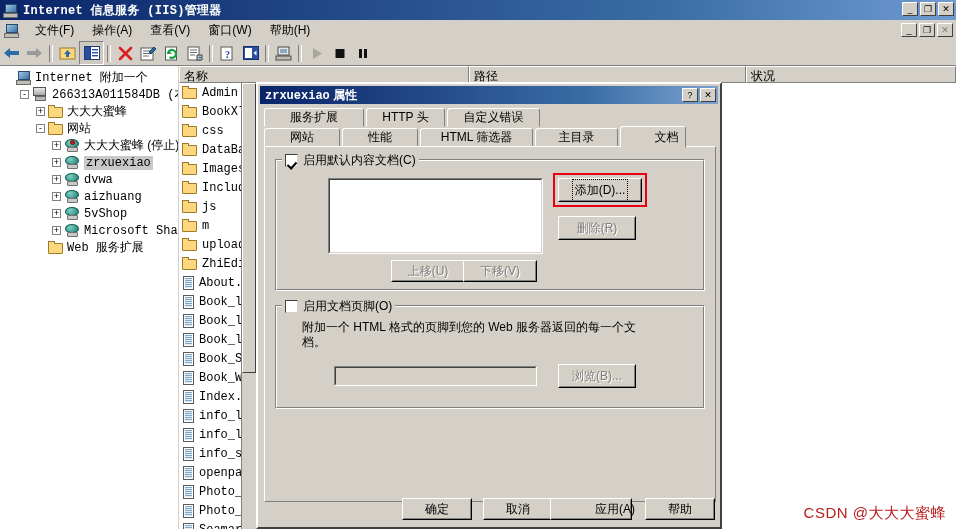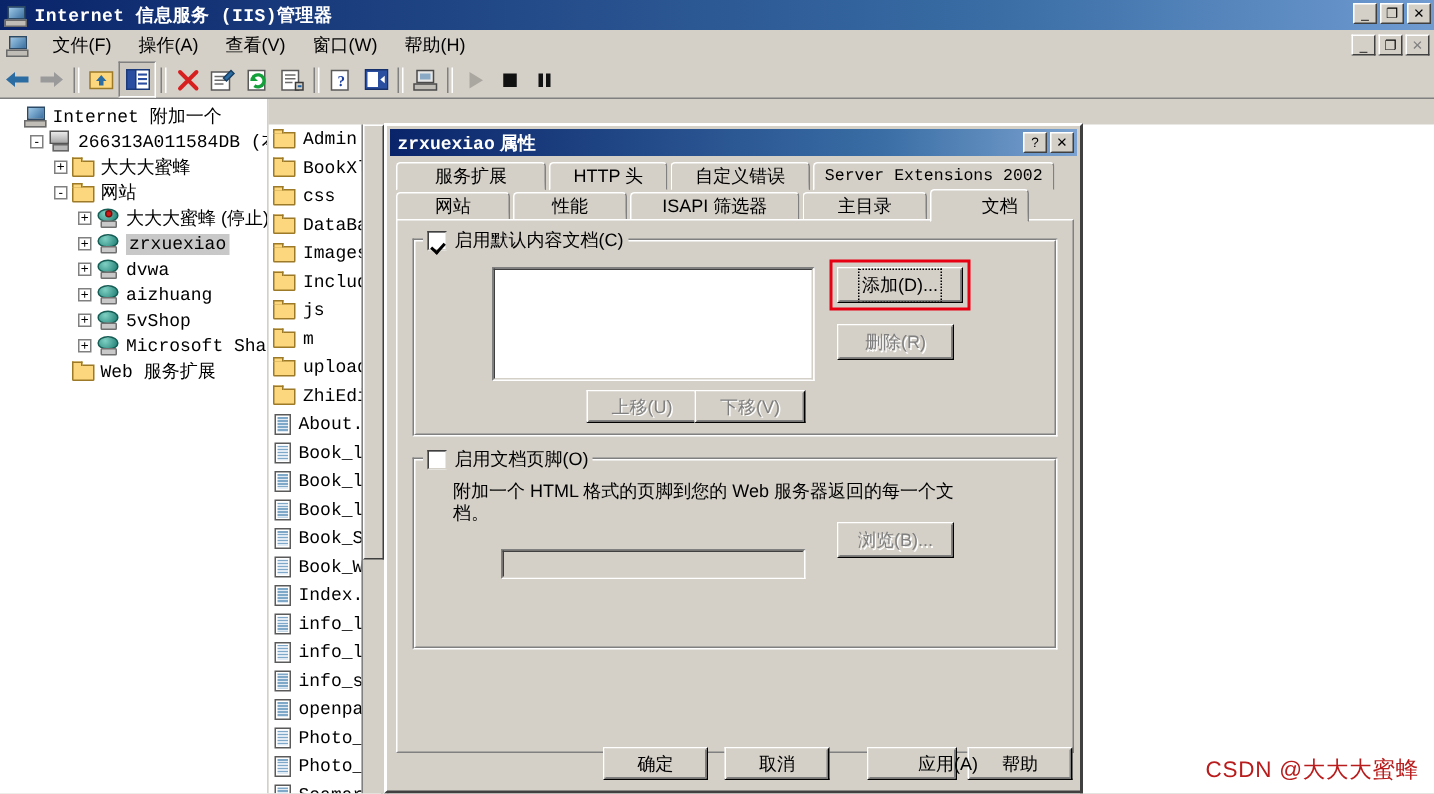--- a/index.html
+++ b/index.html
@@ -429,6 +429,11 @@
   </div>
 
   <div class="pane-right">
+    <div class="colhdr" id="col-header">
+        <div class="ch" style="width: 290px;">名称</div>
+        <div class="ch" style="width: 277px;">路径</div>
+        <div class="ch" style="width: 210px;">状况</div>
+      </div>
     <div class="filelist" id="file-list">
         <div class="frow">
           <span class="ico-folder"></span>

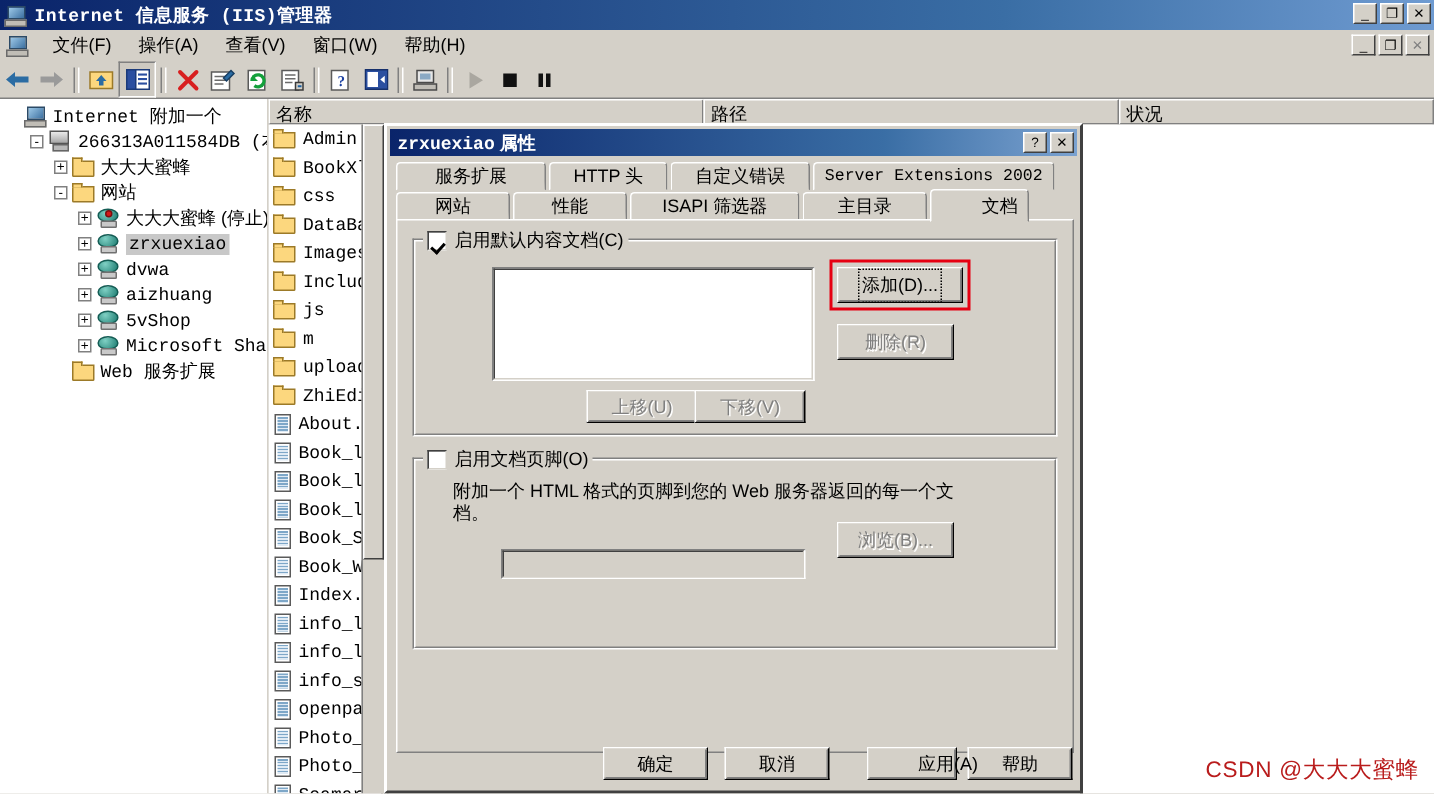--- a/index.html
+++ b/index.html
@@ -553,7 +553,6 @@
           <div class="tab" style="width: 100px;">服务扩展</div>
           <div class="tab" style="width: 79px;">HTTP 头</div>
           <div class="tab" style="width: 93px;">自定义错误</div>
-          <div class="tab mono" style="width: 161px;">Server Extensions 2002</div>
         </div>
       <div class="tabrow" id="tabrow2" style="top:20px;">
           <div class="tab" style="width: 76px;">网站</div>

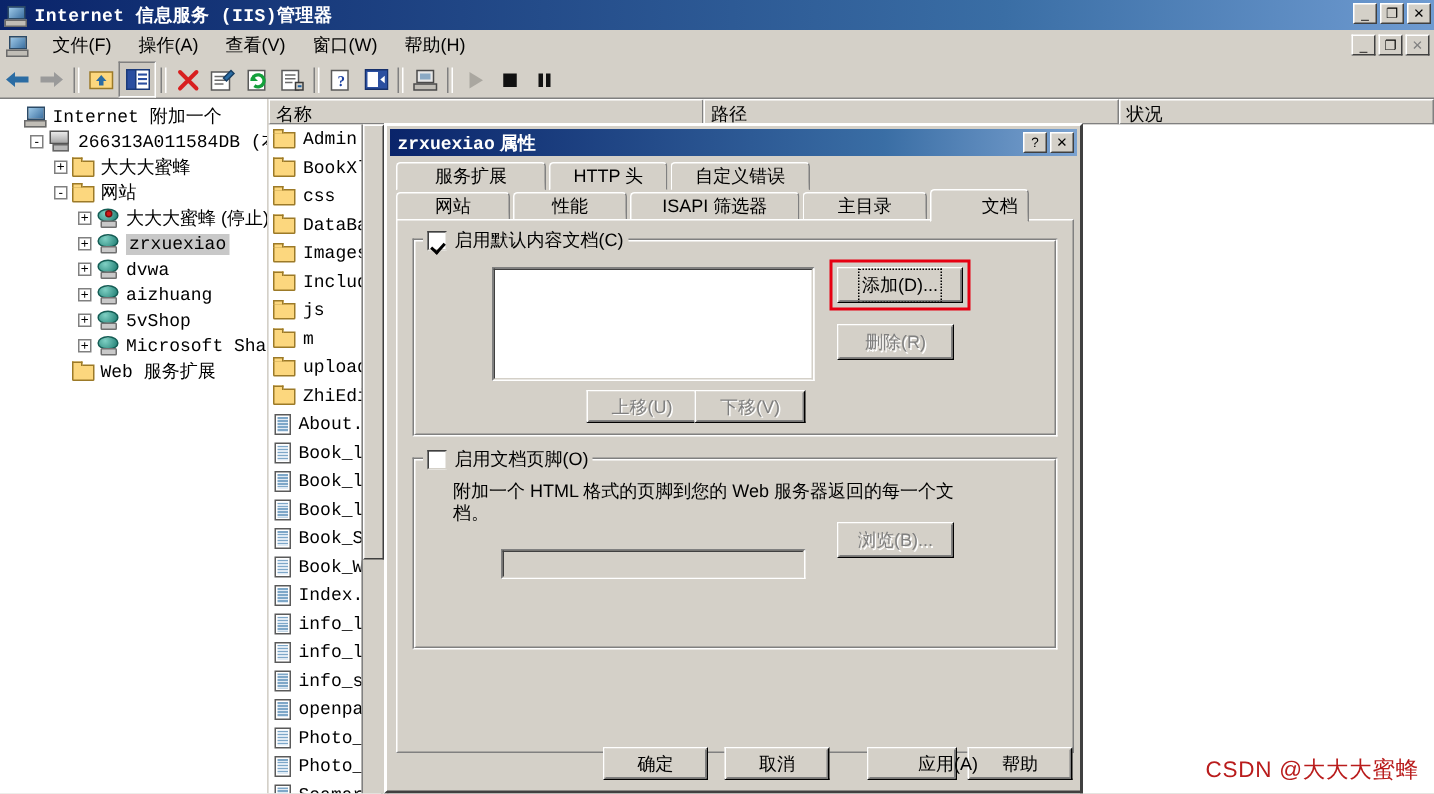--- a/index.html
+++ b/index.html
@@ -557,7 +557,7 @@
       <div class="tabrow" id="tabrow2" style="top:20px;">
           <div class="tab" style="width: 76px;">网站</div>
           <div class="tab" style="width: 76px;">性能</div>
-          <div class="tab" style="width: 113px;">ISAPI 筛选器</div>
+          <div class="tab" style="width: 113px;">HTML 筛选器</div>
           <div class="tab" style="width: 83px;">主目录</div>
           <div class="tab active" style="width: 66px; padding-left: 34px;">文档</div>
         </div>

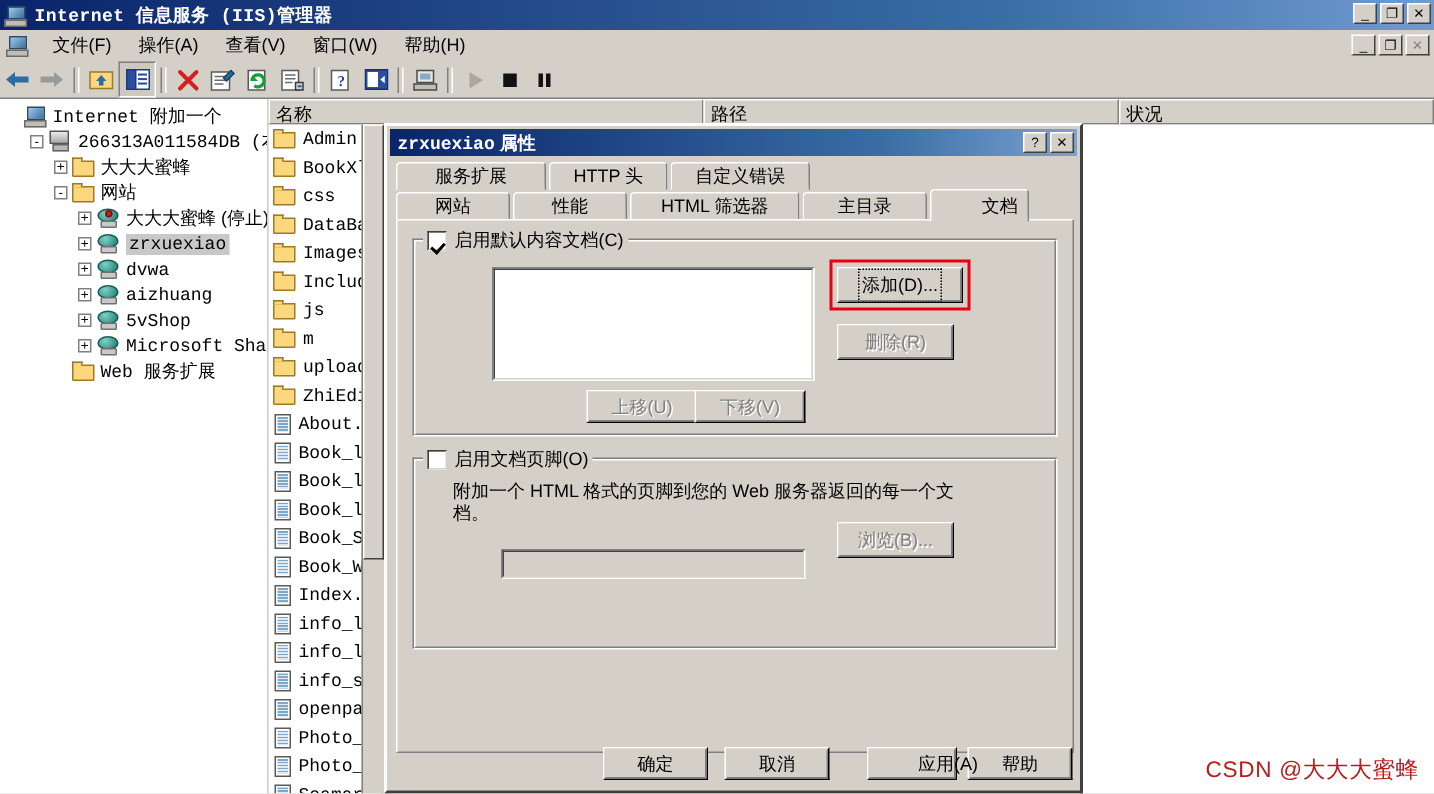--- a/index.html
+++ b/index.html
@@ -599,7 +599,7 @@
         </div>
       </div>
 
-      <div class="group" style="left:10px;top:158px;width:430px;height:128px;">
+      <div class="group" style="left:10px;top:158px;width:430px;height:104px;">
         <div class="gb2"></div>
         <div class="glabel">
           <span class="cb">

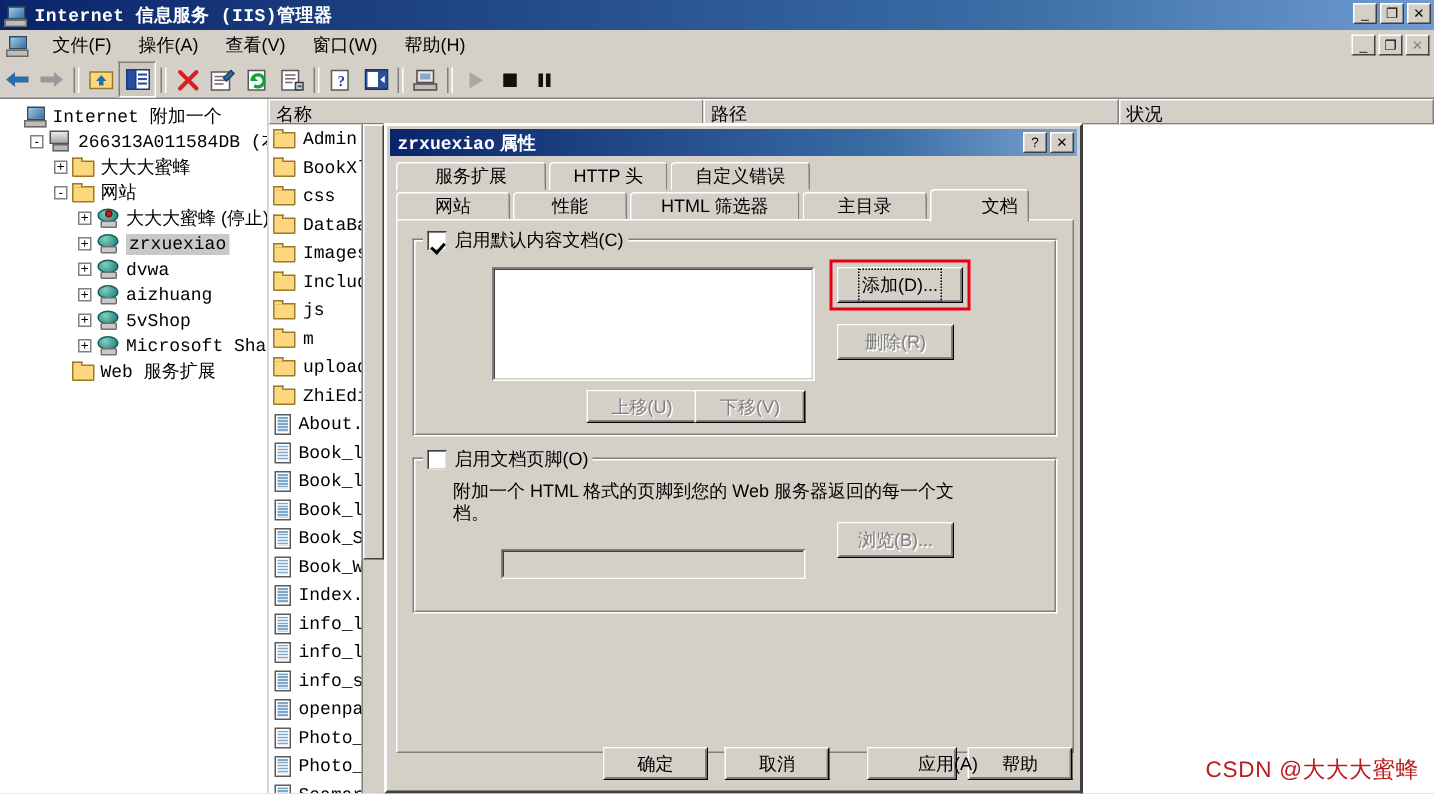--- a/index.html
+++ b/index.html
@@ -614,7 +614,7 @@
             <span class="inner"></span>
           </div>
 
-        <div class="btn disabled" style="left:282px;top:42px;width:78px;height:24px;">
+        <div class="btn disabled" style="left:282px;top:58px;width:78px;height:24px;">
           <span class="in"></span>
           <span class="lbl">浏览(B)...</span>
         </div>

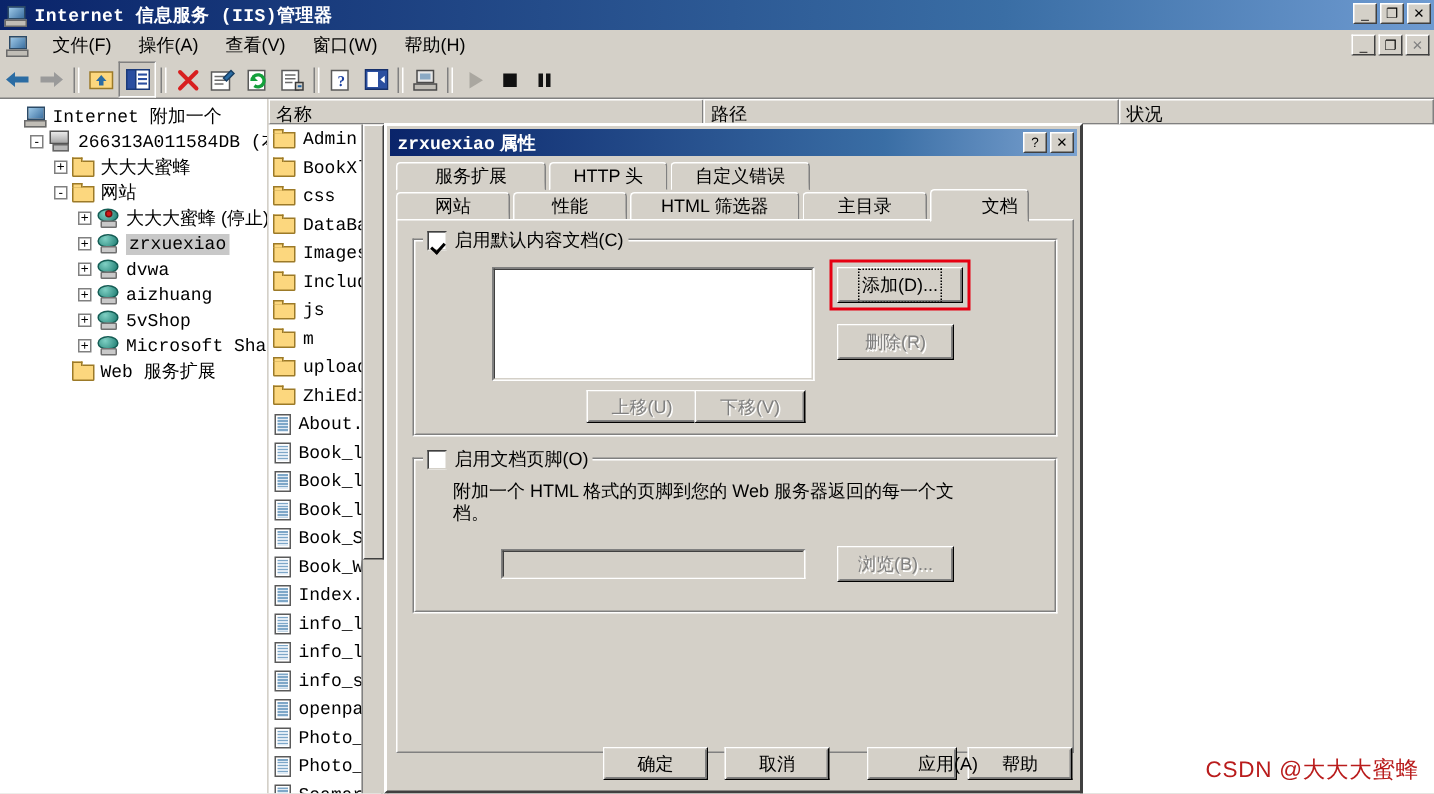--- a/index.html
+++ b/index.html
@@ -630,7 +630,7 @@
         <span class="in"></span>
           <span class="lbl">取消</span>
       </div>
-      <div class="btn" style="left:320px;top:2px;width:60px;height:22px;padding-left:48px;">
+      <div class="btn" style="left:292px;top:2px;width:82px;height:22px;padding-left:48px;">
         <span class="in"></span>
           <span class="lbl">应用(A)</span>
       </div>

